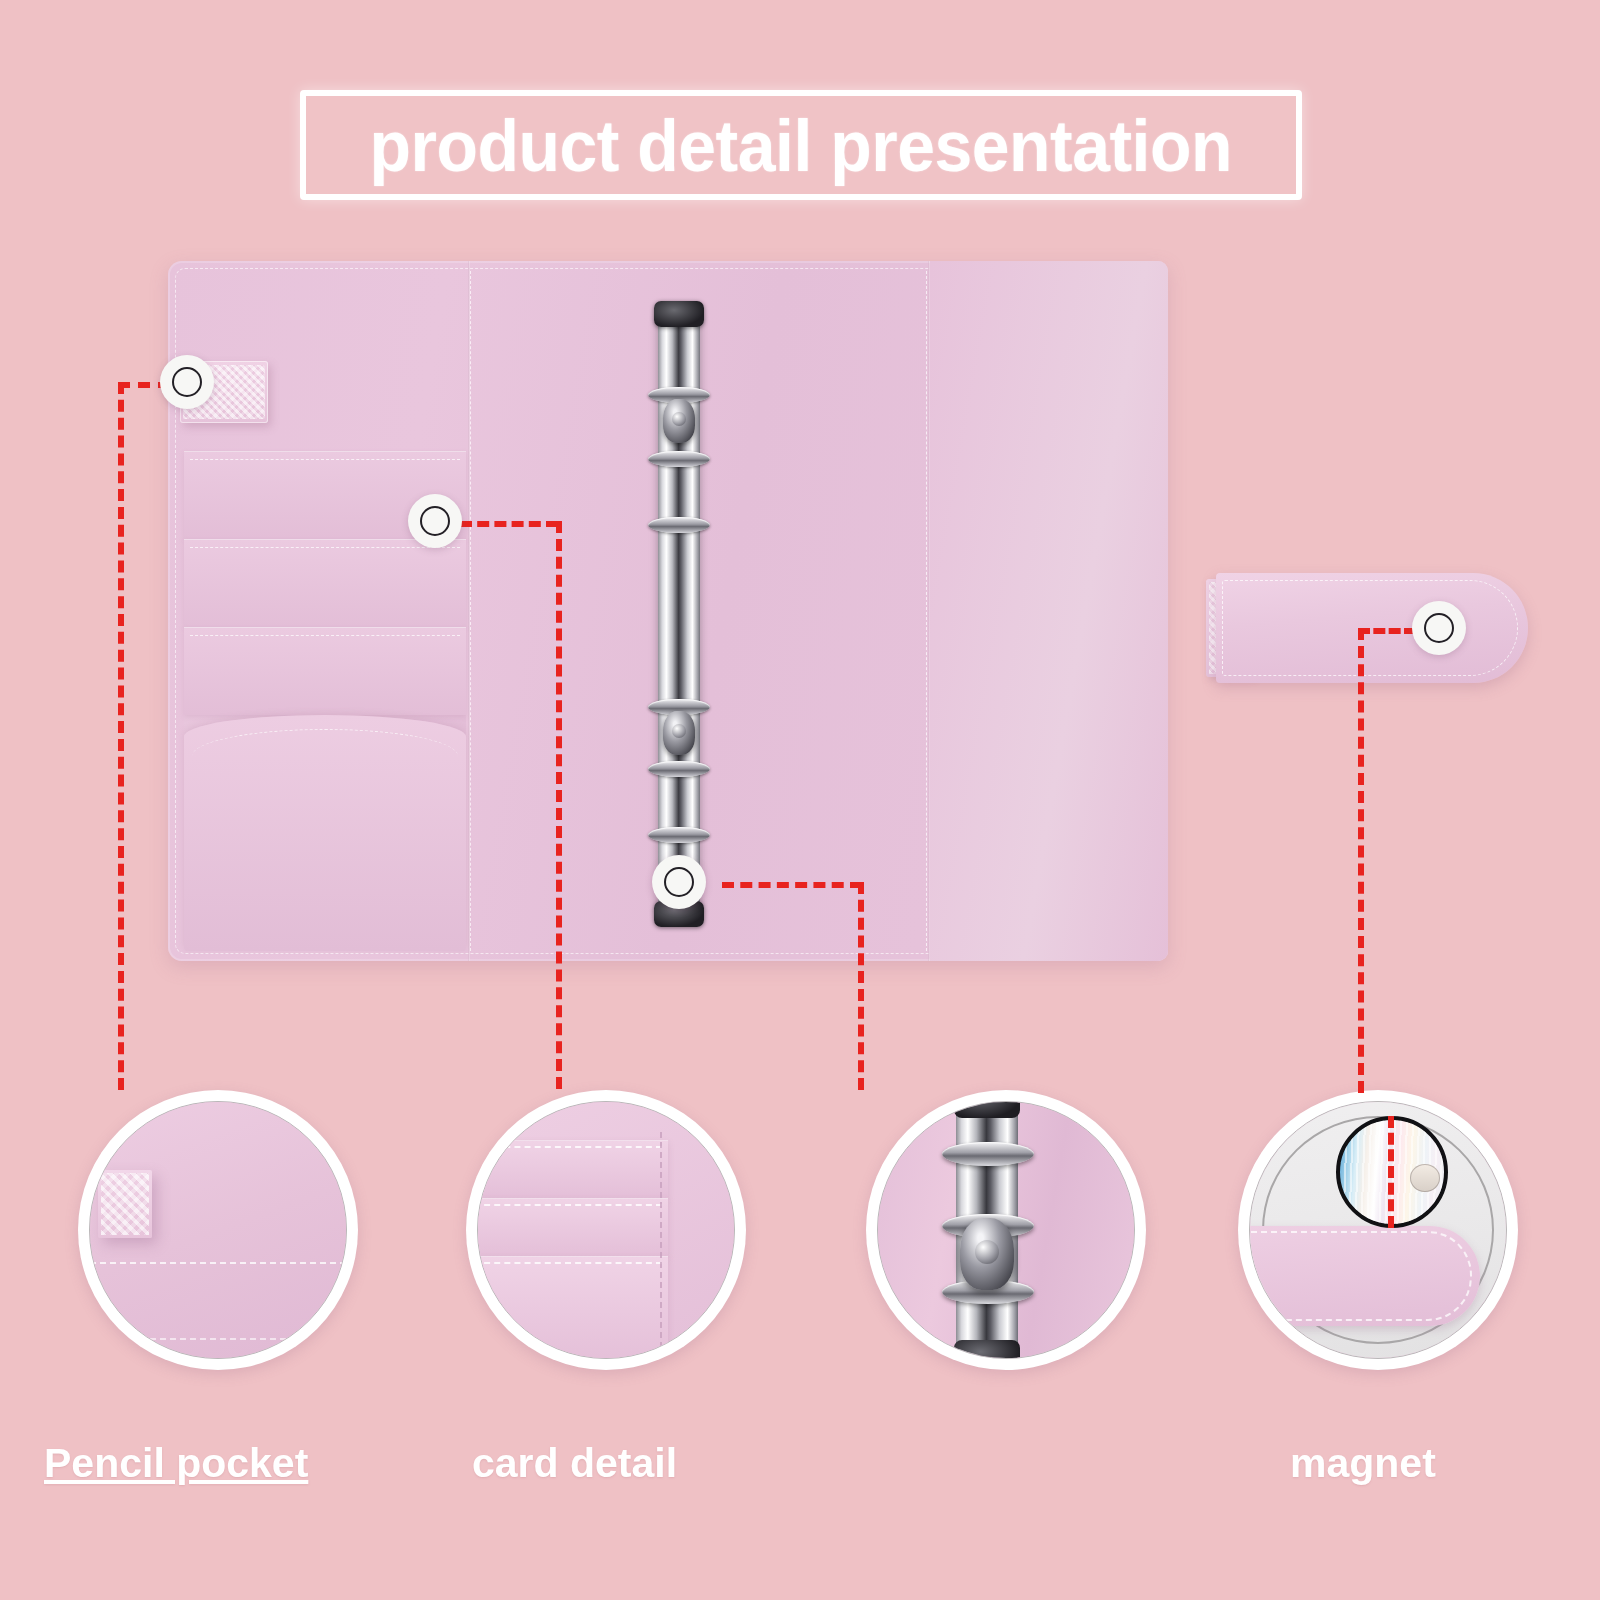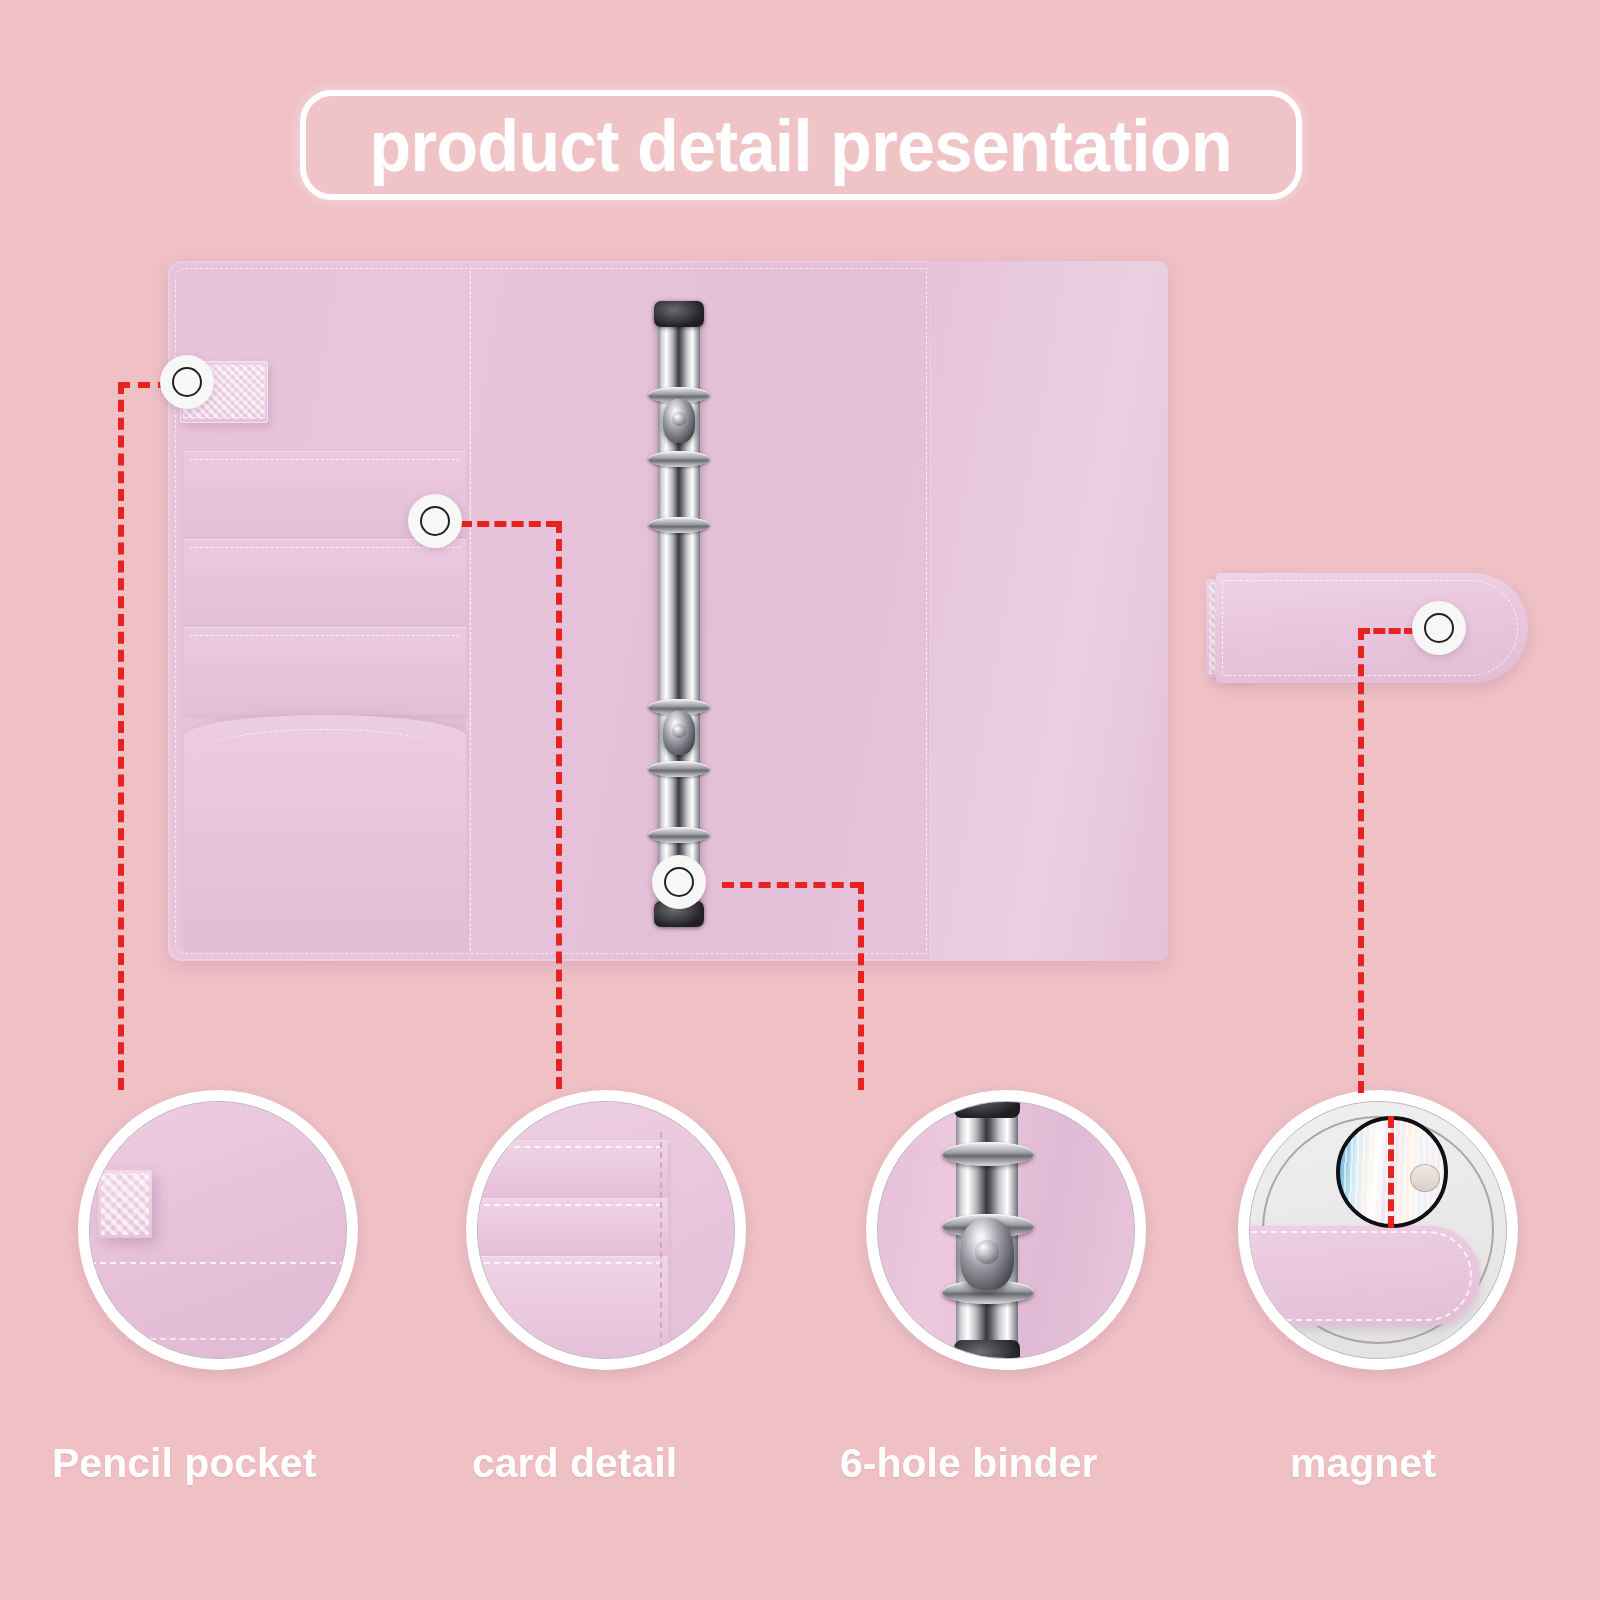--- a/index.html
+++ b/index.html
@@ -27,7 +27,7 @@
     width: 1002px;
     height: 110px;
     border: 6px solid #ffffff;
-    border-radius: 32px;
+    border-radius: 4px;
     background: #f0c3c6;
     display: flex;
     align-items: center;

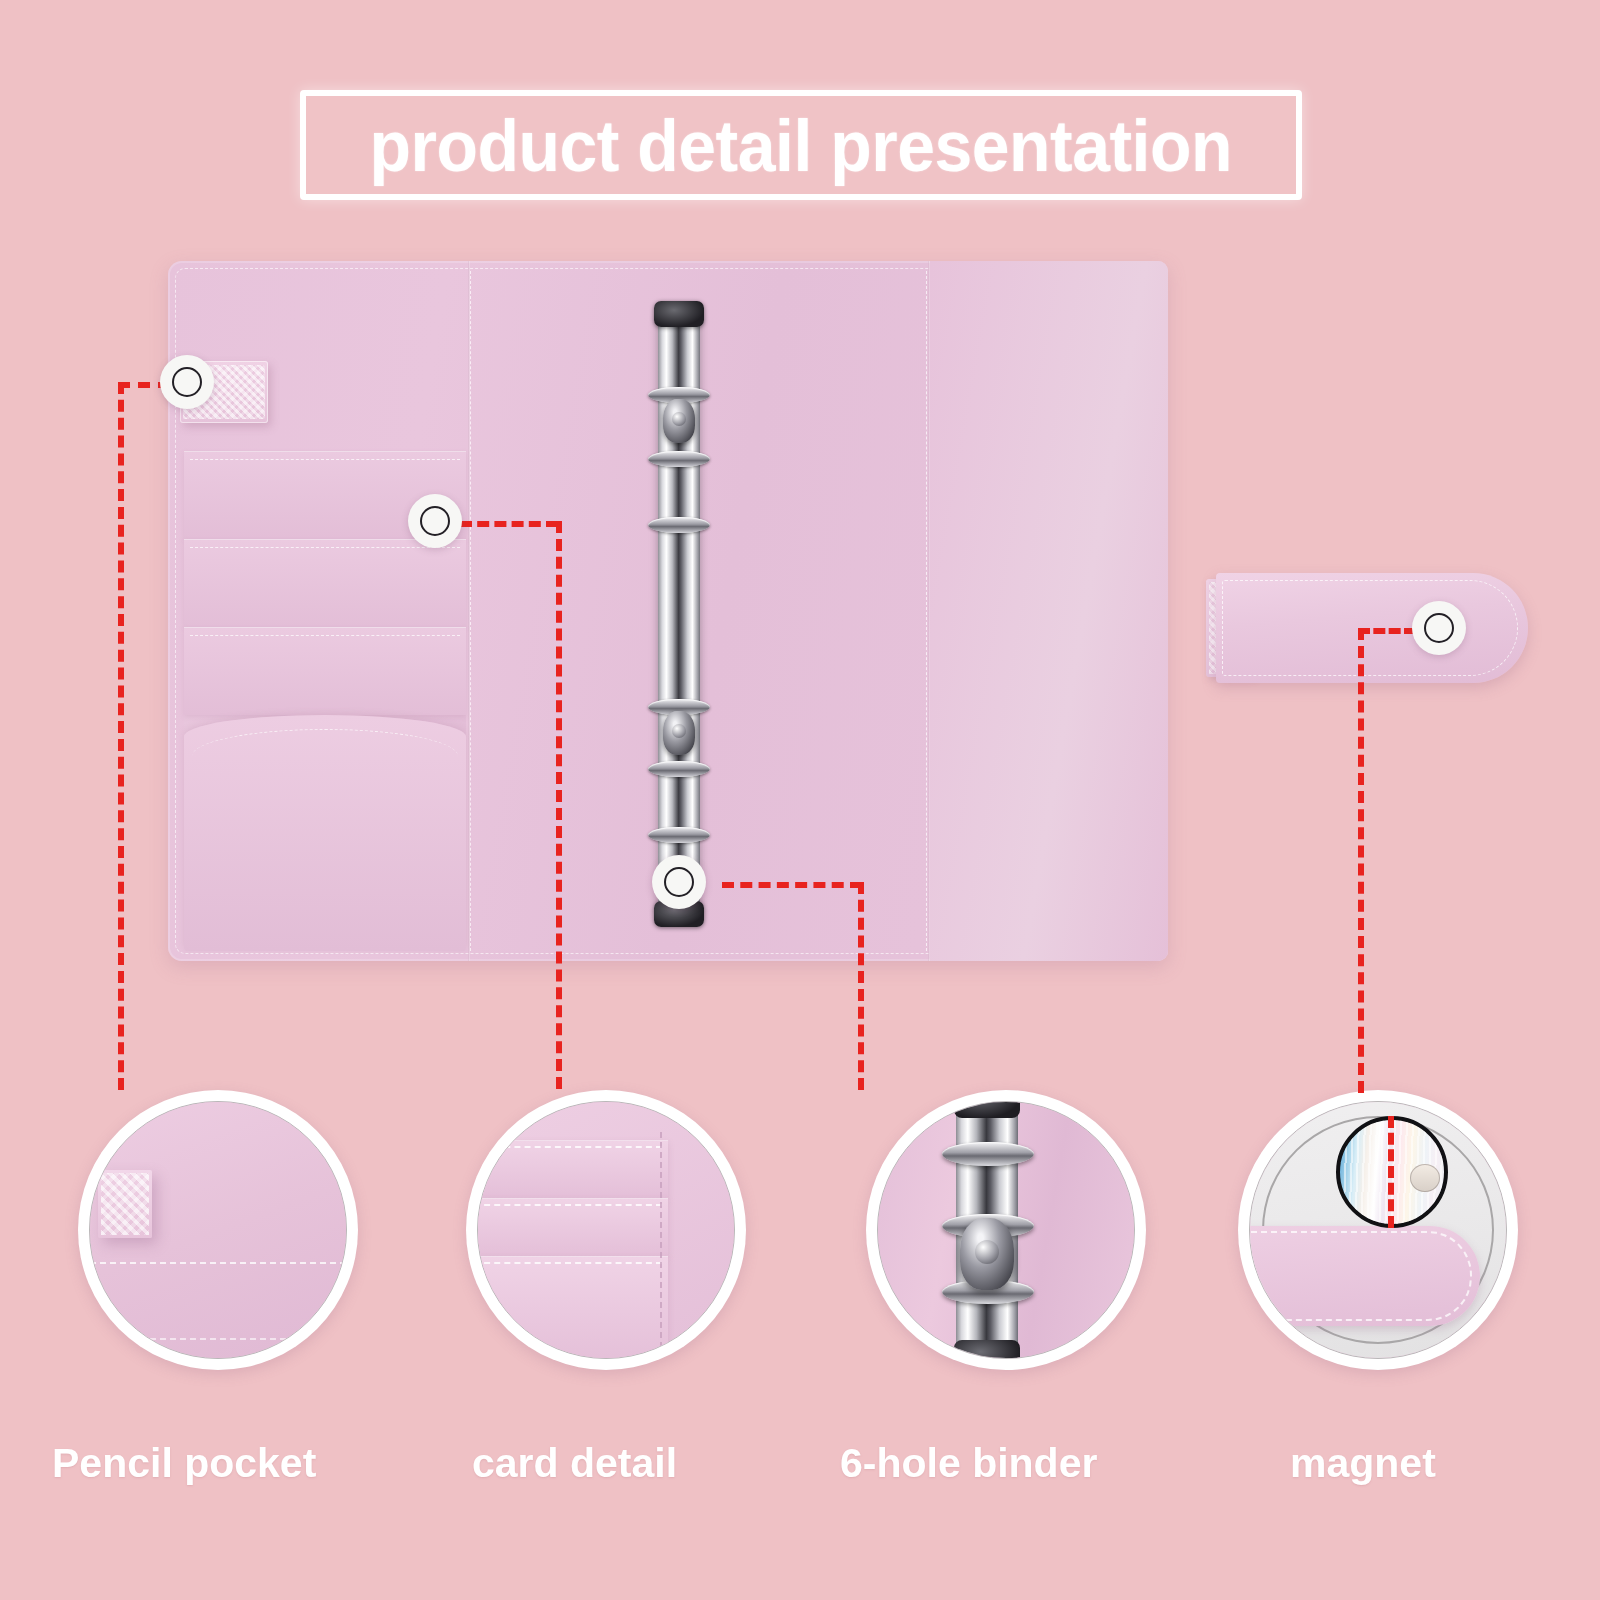--- a/index.html
+++ b/index.html
@@ -672,7 +672,7 @@
     </div>
   </div>
 
-  <div class="label" style="left:52px;  top:1440px;">Pencil pocket</div>
+  <div class="label" style="left:44px;  top:1440px;text-decoration:underline;">Pencil pocket</div>
   <div class="label" style="left:472px; top:1440px;">card detail</div>
   <div class="label" style="left:840px; top:1440px;">6-hole binder</div>
   <div class="label" style="left:1290px; top:1440px;">magnet</div>

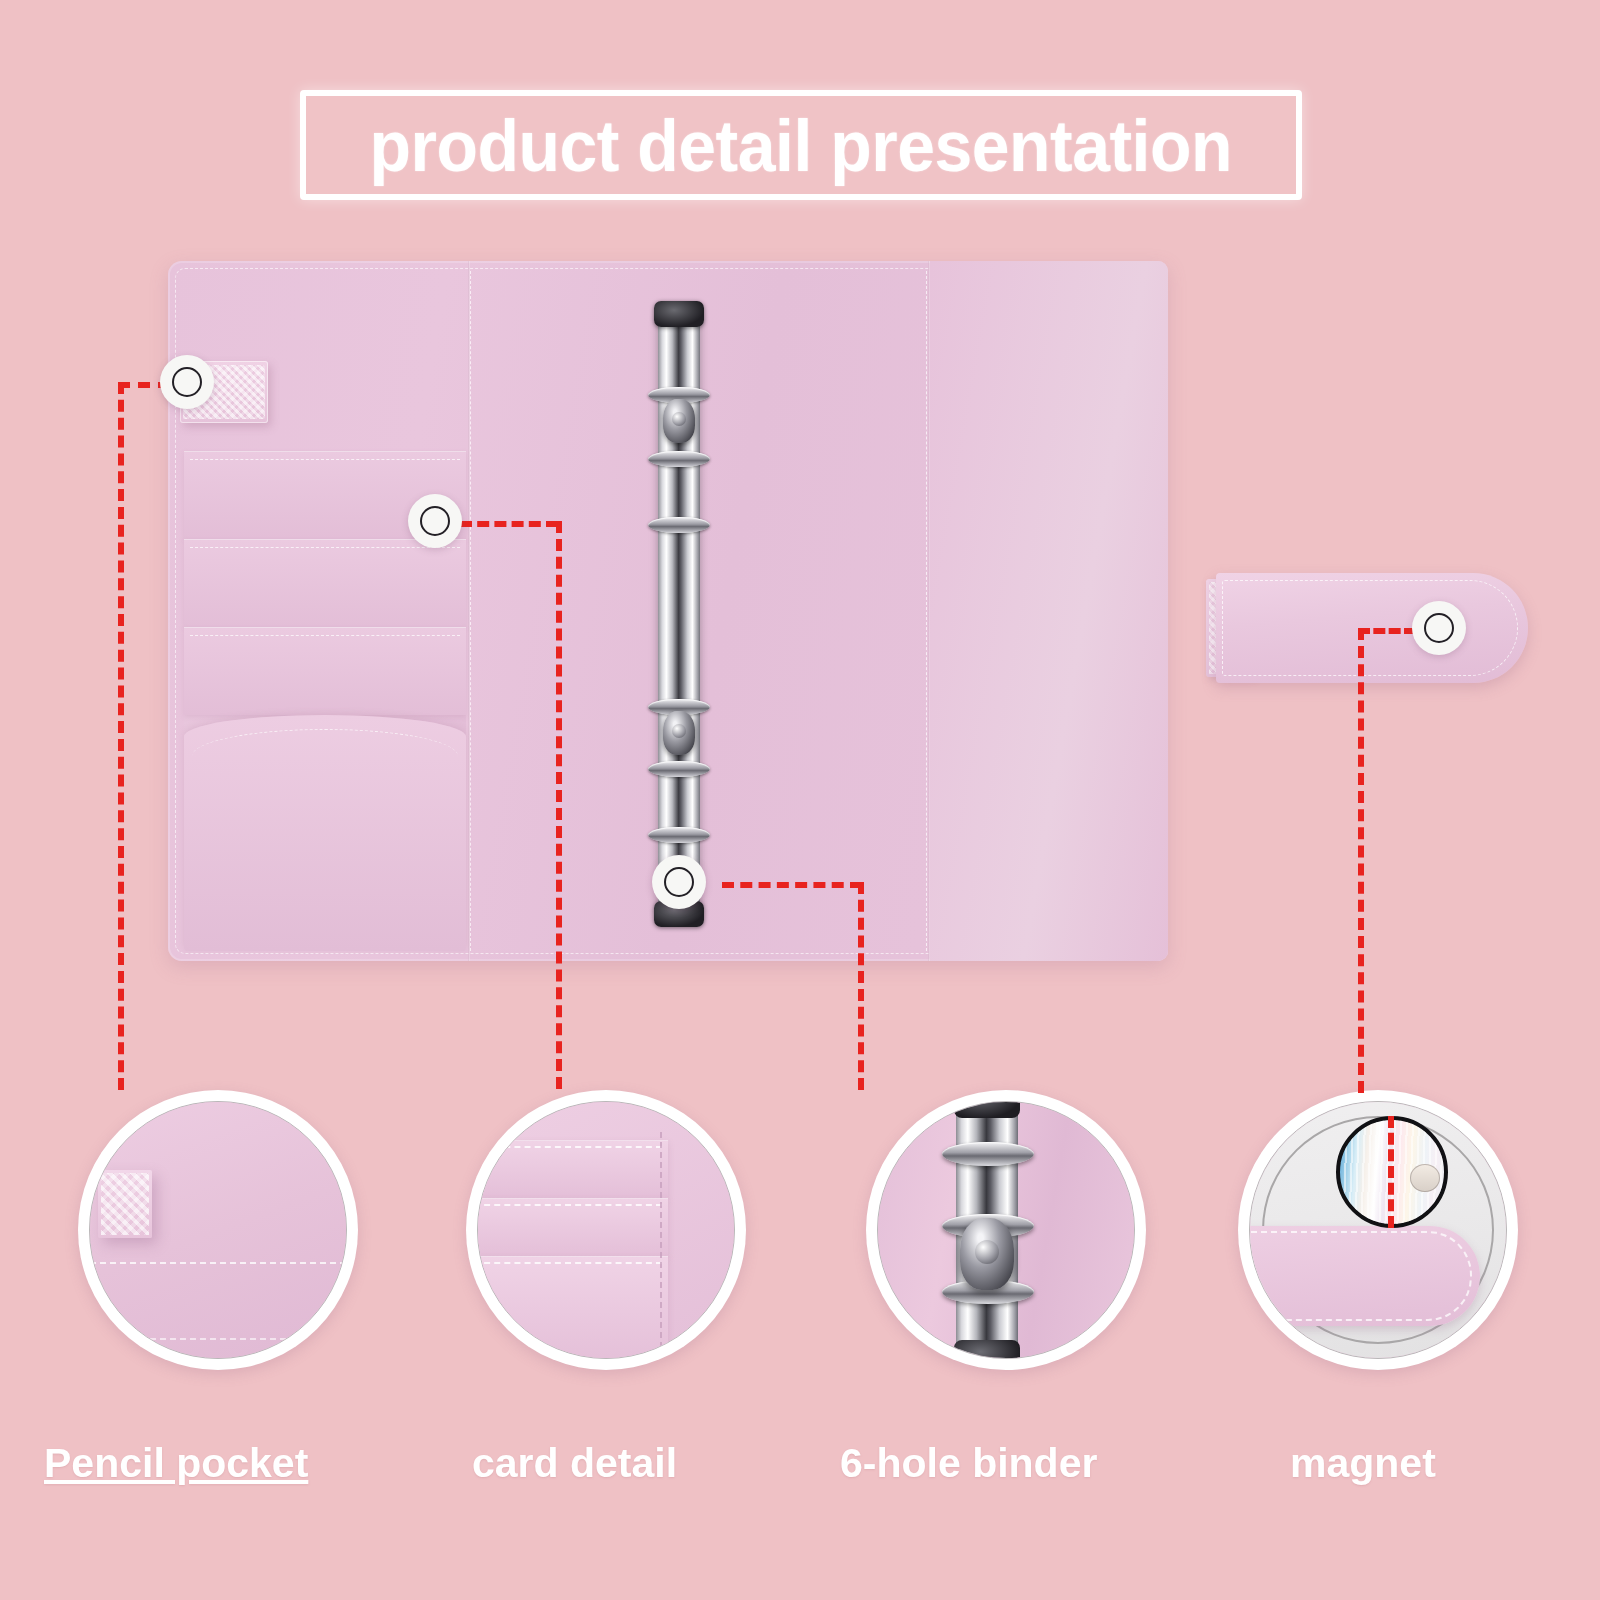--- a/index.html
+++ b/index.html
@@ -674,7 +674,6 @@
 
   <div class="label" style="left:44px;  top:1440px;text-decoration:underline;">Pencil pocket</div>
   <div class="label" style="left:472px; top:1440px;">card detail</div>
-  <div class="label" style="left:840px; top:1440px;">6-hole binder</div>
   <div class="label" style="left:1290px; top:1440px;">magnet</div>
 
 </div>

